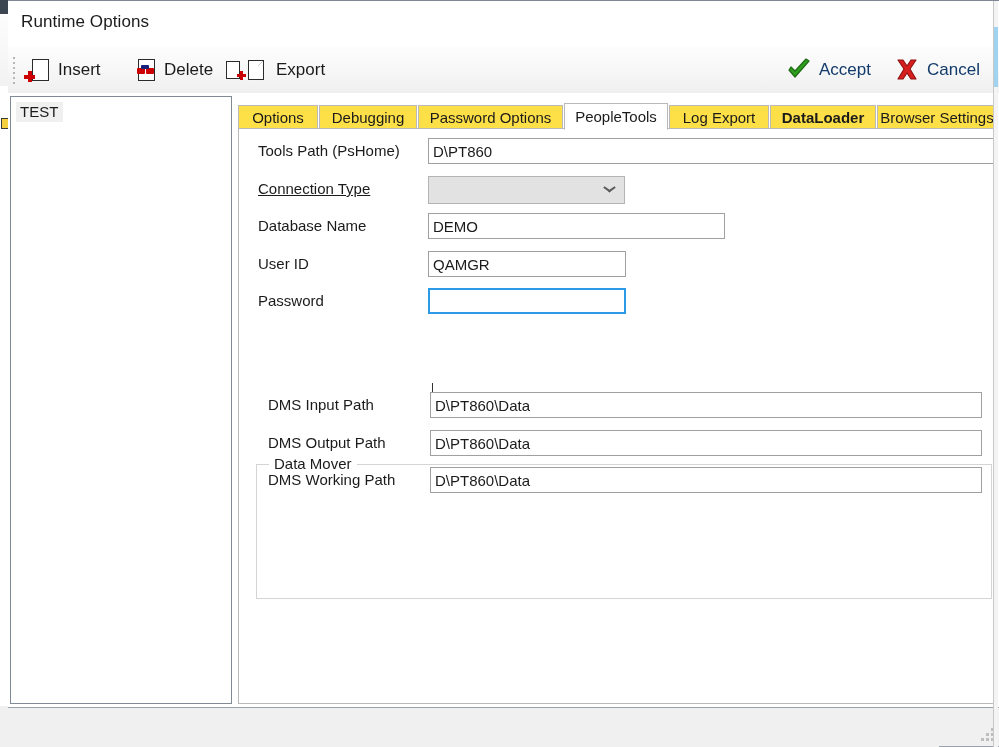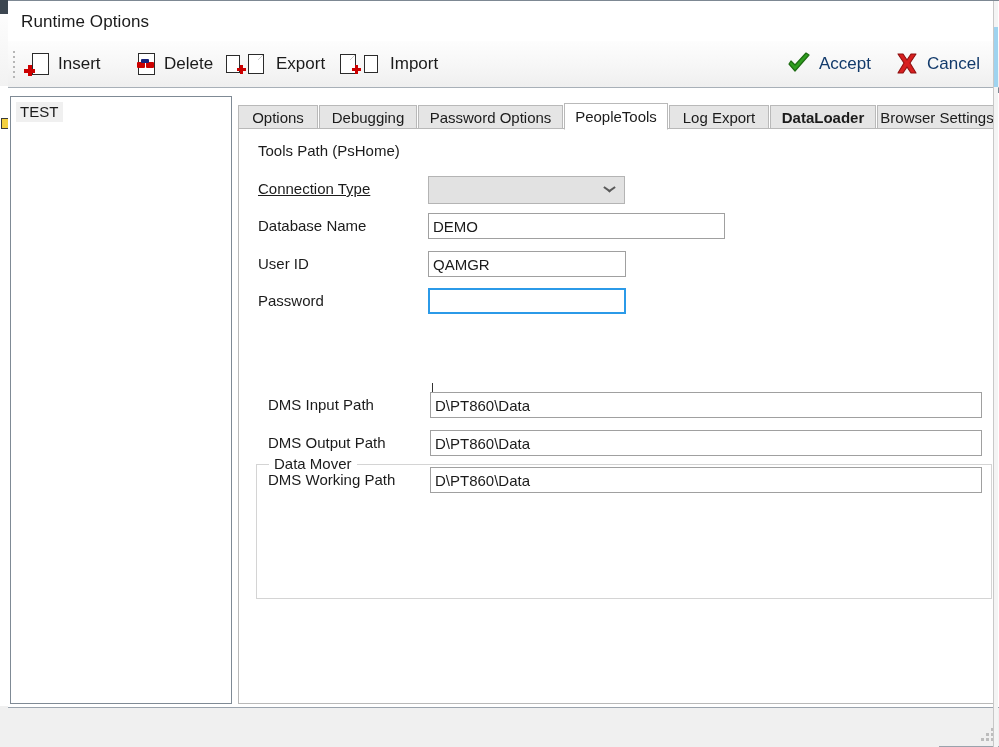--- a/index.html
+++ b/index.html
@@ -79,7 +79,7 @@
   
   #toolbar {
     position: absolute;
-    left: 0; top: 40px;
+    left: 0; top: 46px;
     width: 991px; height: 46px;
     background: linear-gradient(to bottom, #fdfdfd 0%, #f7f7f7 50%, #efefef 100%);
     border-bottom: 1px solid #a8b0b8;

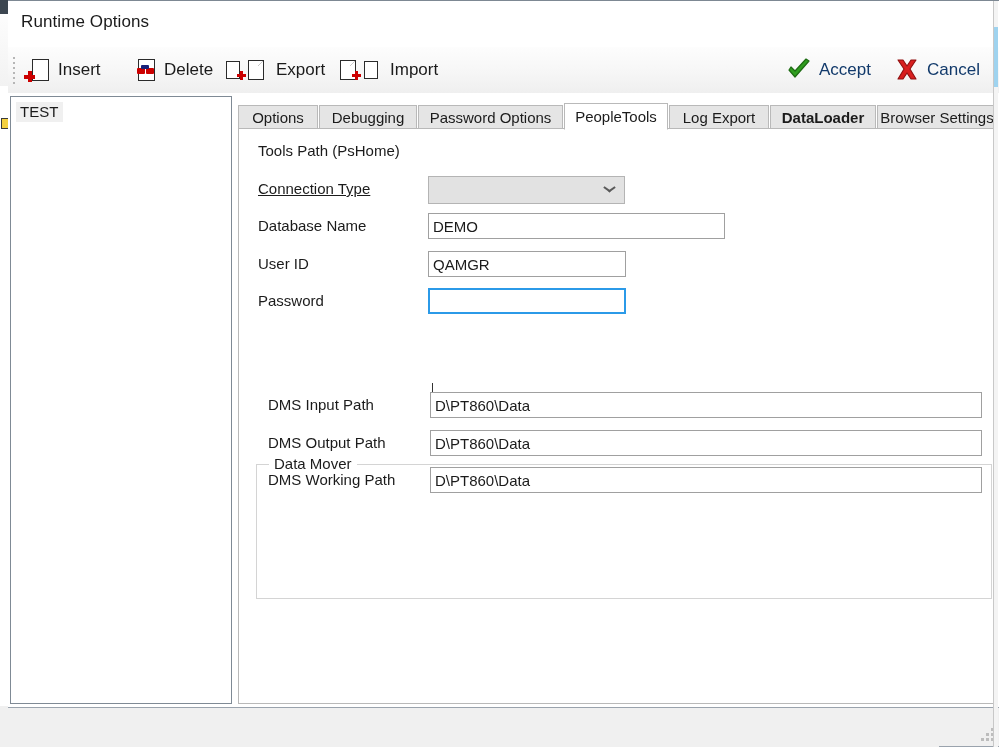--- a/index.html
+++ b/index.html
@@ -484,19 +484,6 @@
       <span class="tb-label">Export</span>
     </div>
 
-    <div class="tb-item" style="left:330px;">
-      <span class="tb-icon" style="width:44px;flex:0 0 44px;">
-        <span class="ic-page" style="left:0px;top:3px;"></span>
-        <span class="badge-plus sm" style="left:12px;bottom:3px;"></span>
-        <span class="ic-db" style="left:24px;top:4px;width:14px;height:18px;">
-          <span class="r gray" style="height:3px;"></span>
-          <span class="r gray" style="height:3px;"></span>
-          <span class="r blue" style="height:4px;"></span>
-          <span class="r yellow" style="height:4px;"></span>
-        </span>
-      </span>
-      <span class="tb-label">Import</span>
-    </div>
 
     <div class="tb-right" style="left:778px;">
       <span class="ic-check">

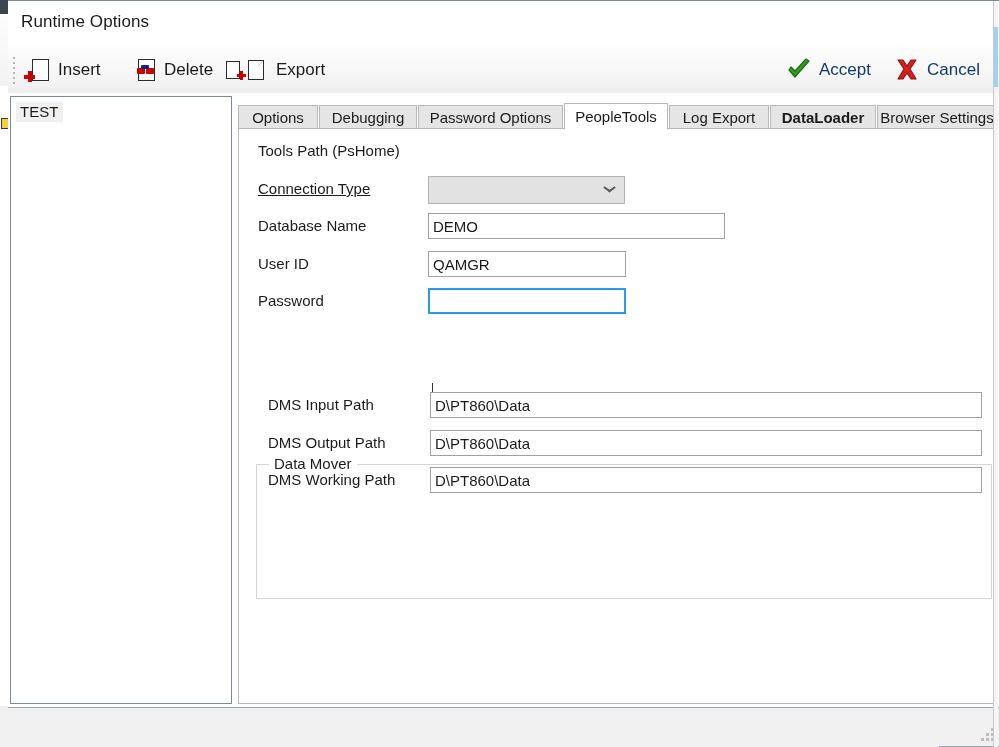--- a/index.html
+++ b/index.html
@@ -271,7 +271,7 @@
     justify-content: center;
     font-size: 15px;
     color: #1b1b1b;
-    background: #e5e5e5;
+    background: #fde047;
     border: 1px solid #b9b9b9;
     border-bottom: none;
     white-space: nowrap;

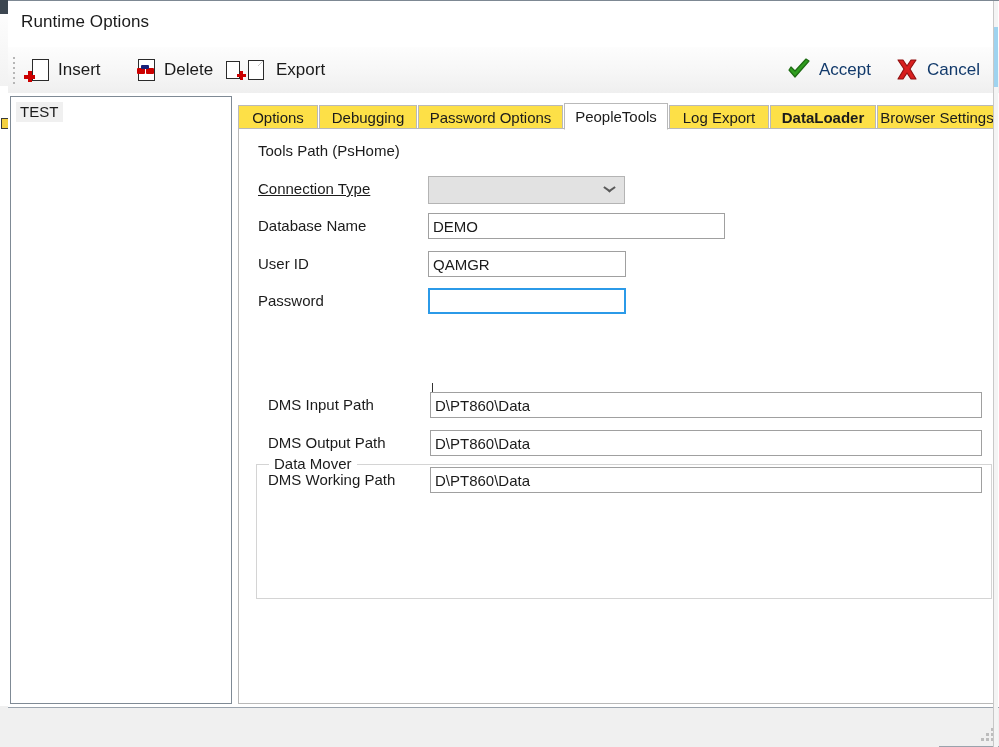--- a/index.html
+++ b/index.html
@@ -544,6 +544,7 @@
 
     <div class="frow" style="left:250px; top:45px; width:736px;">
       <span class="flabel" style="left:0px;">Tools Path (PsHome)</span>
+      <input class="ftext" style="left: 170px; width: 566px;" type="text" value="D\PT860">
     </div>
 
     <div class="frow" style="left:250px; top:83px; width:736px;">

